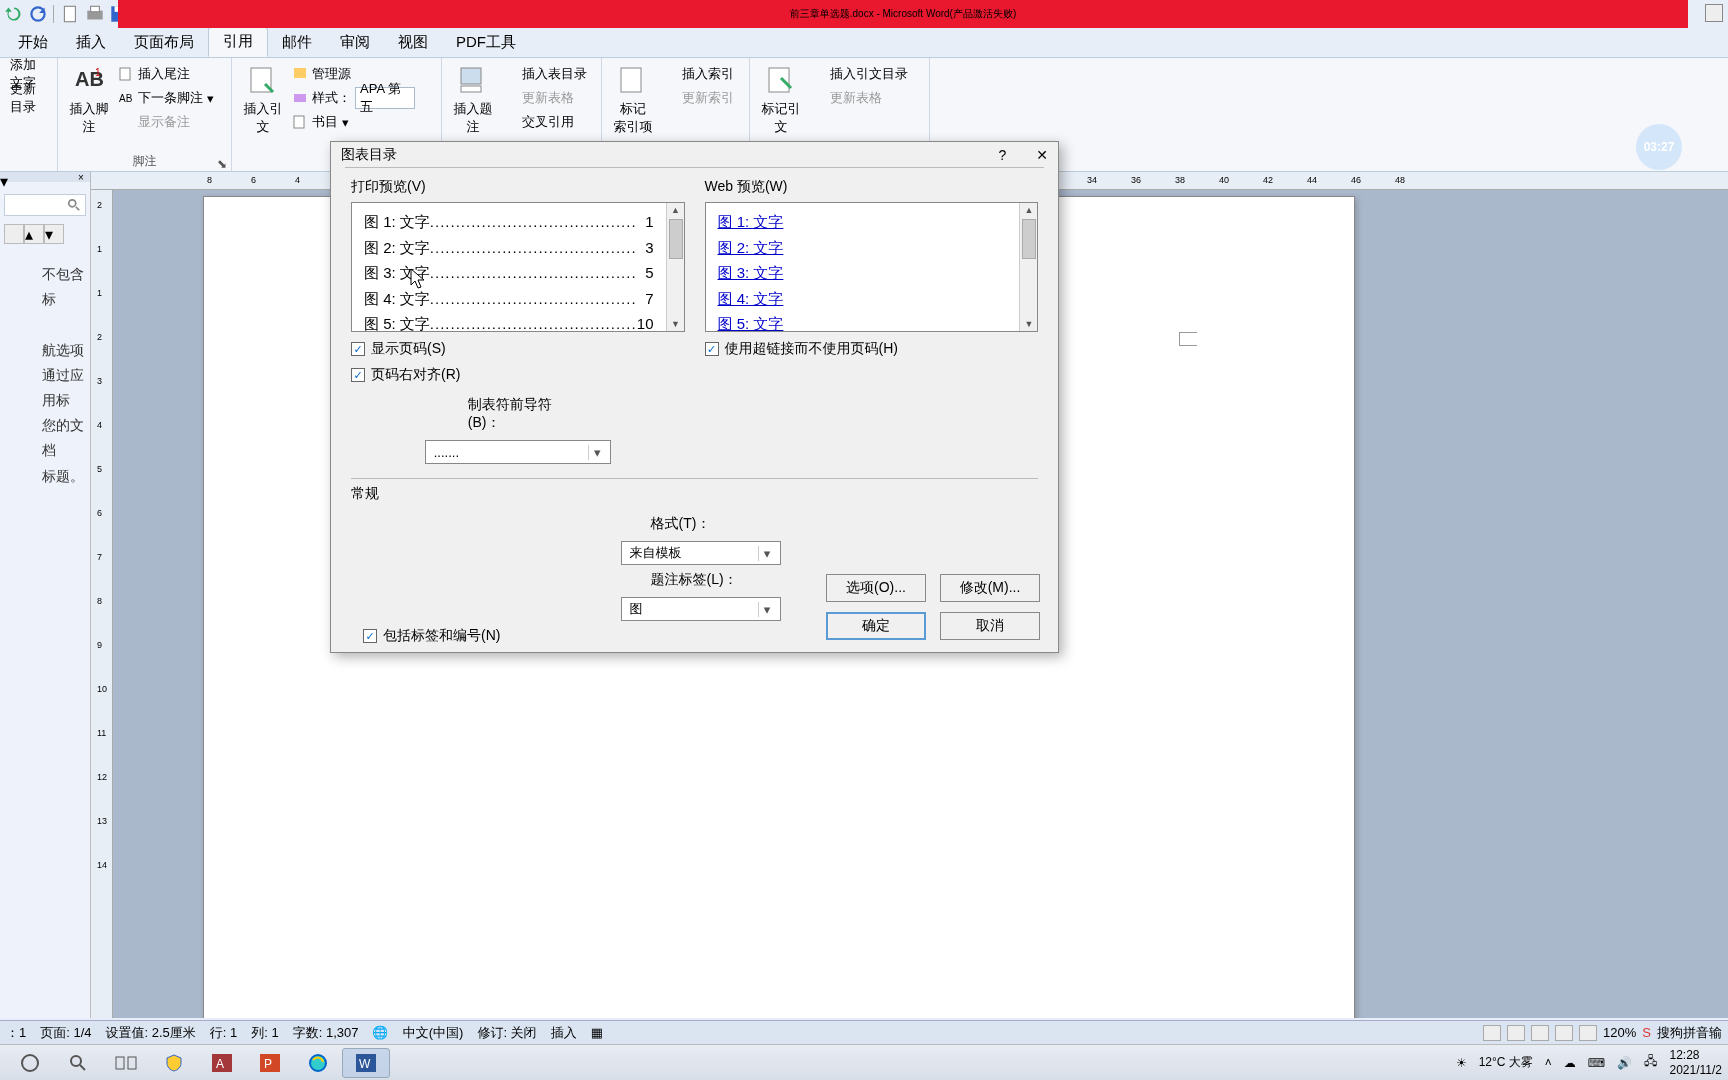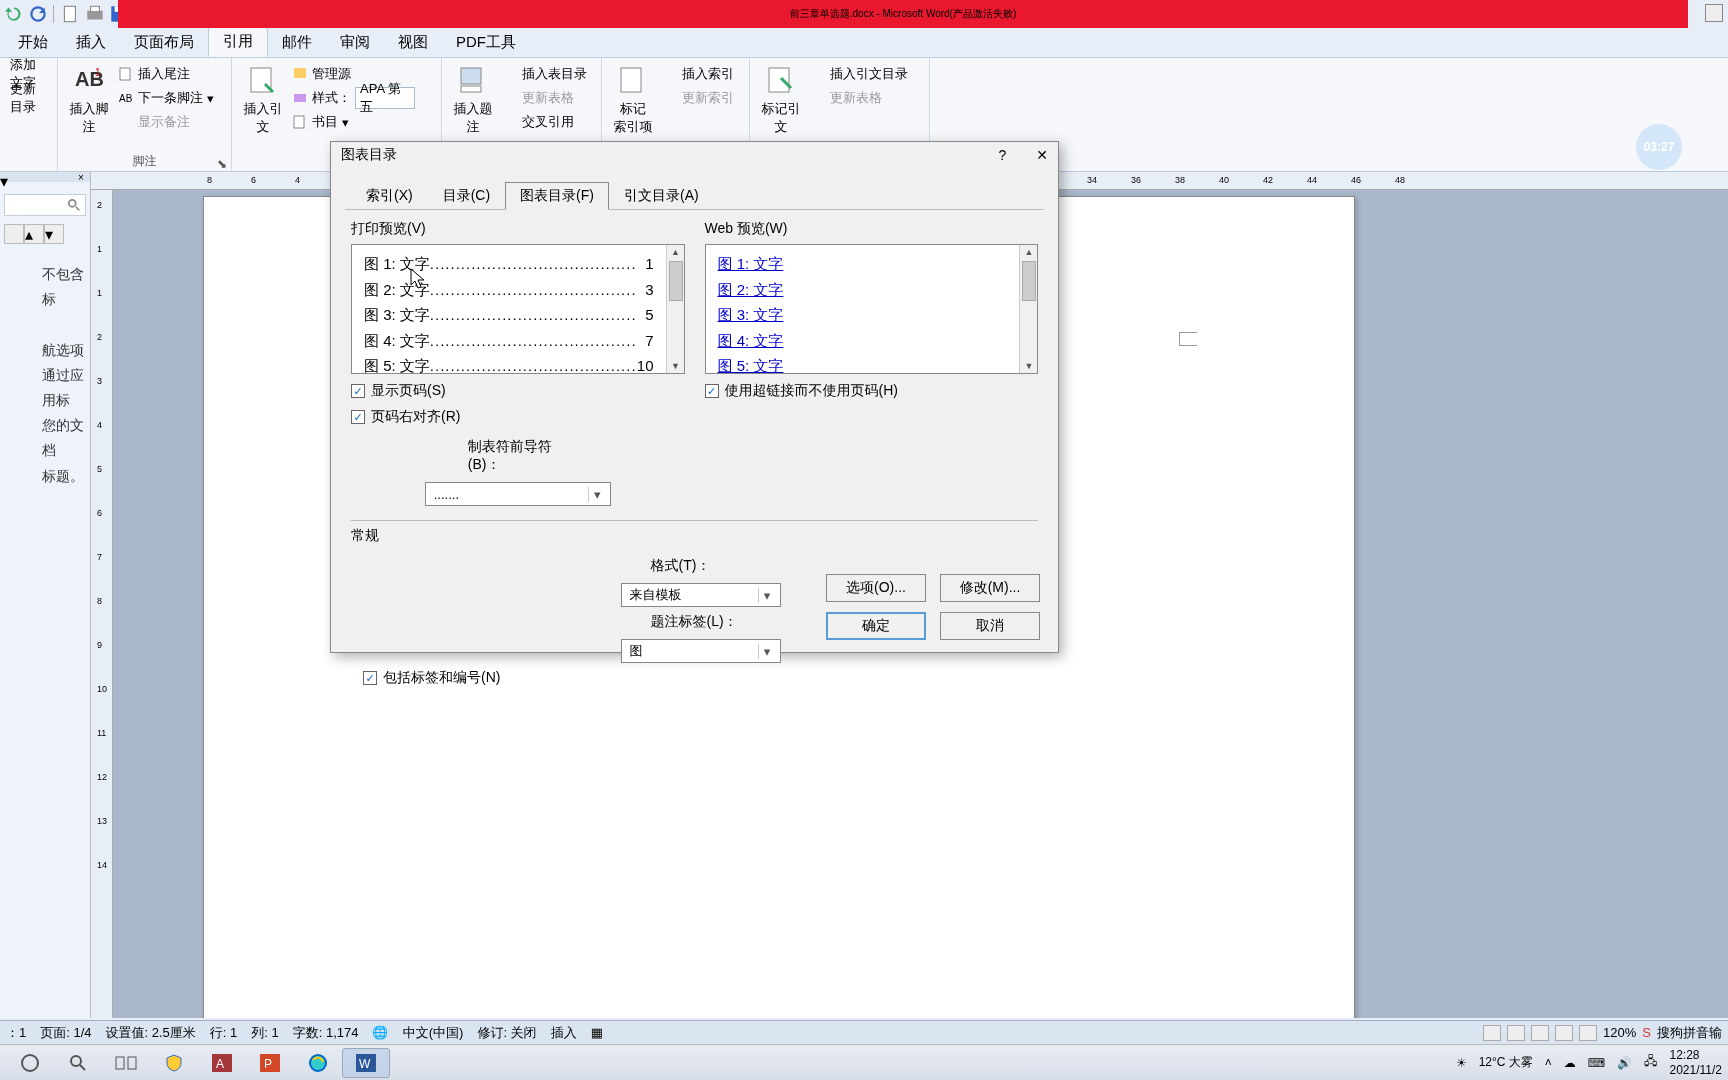--- a/index.html
+++ b/index.html
@@ -387,12 +387,6 @@
       <span class="dlg-close">✕</span>
     </div>
   </div>
-  <div class="dlg-tabs">
-    <div class="dlg-tab">索引(X)</div>
-    <div class="dlg-tab">目录(C)</div>
-    <div class="dlg-tab active">图表目录(F)</div>
-    <div class="dlg-tab">引文目录(A)</div>
-  </div>
   <div class="dlg-sep"></div>
   <div class="dlg-body">
     <div class="dlg-col">

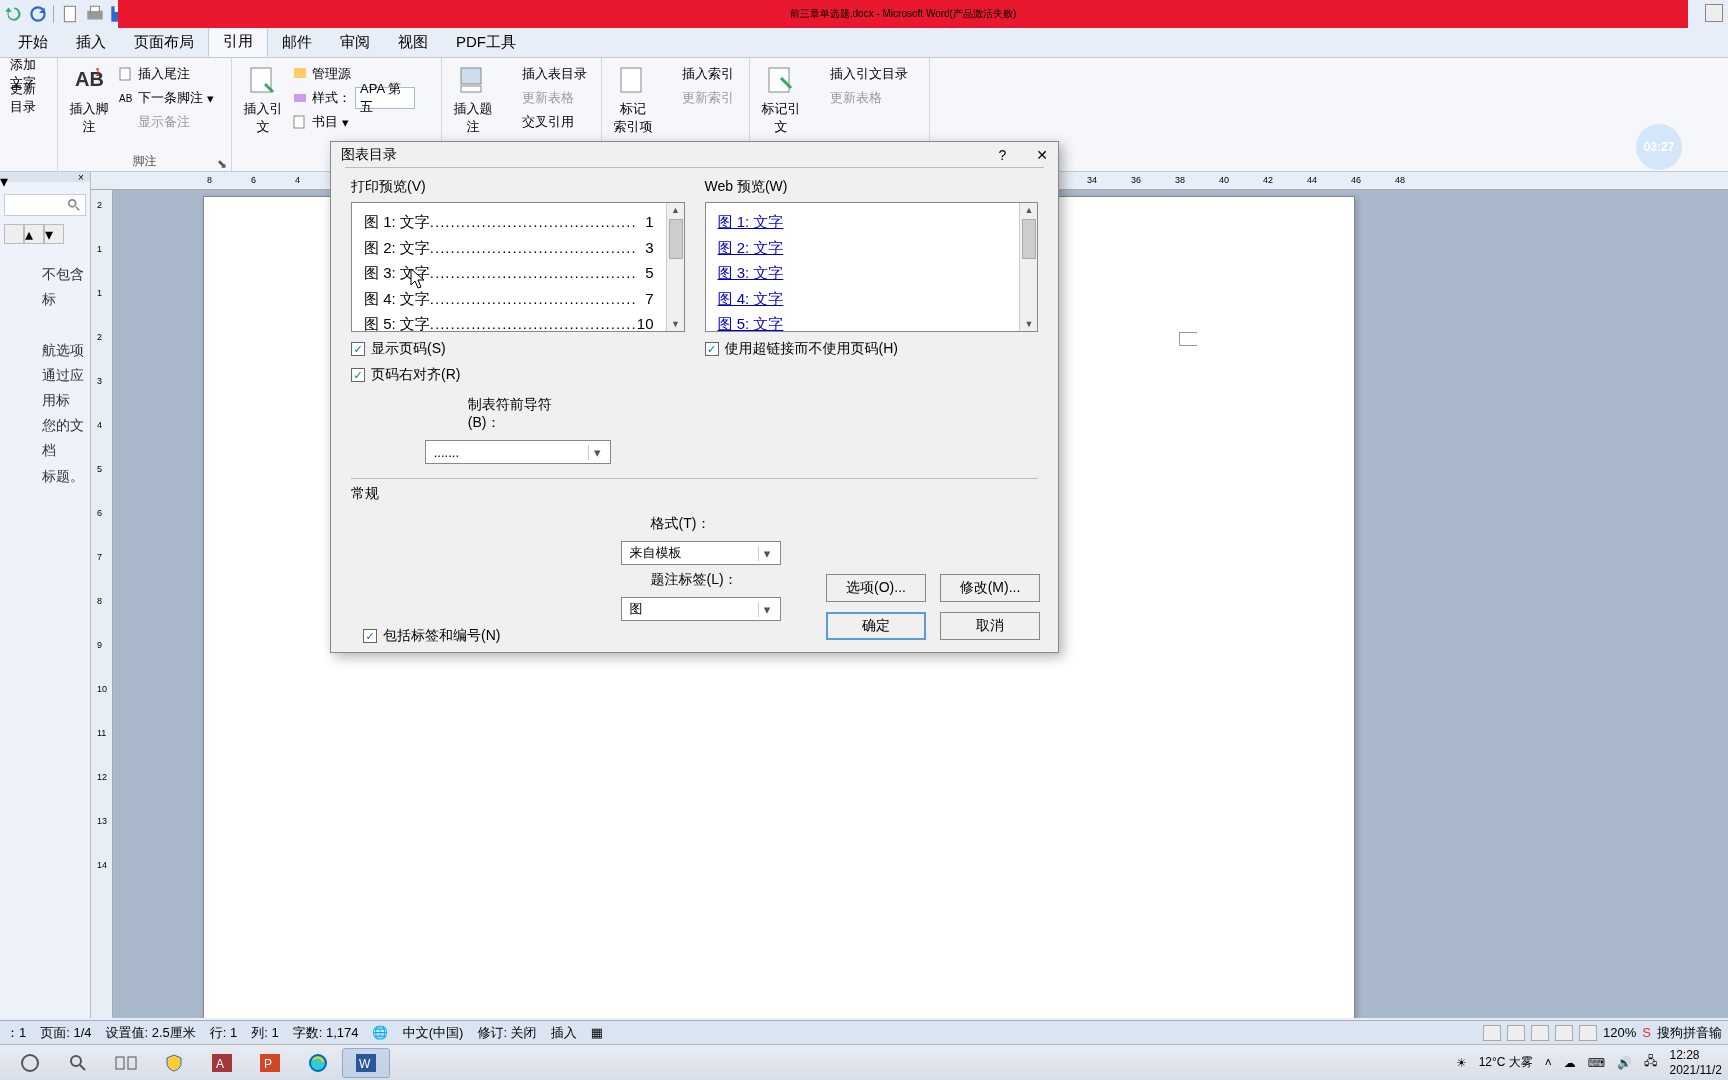--- a/index.html
+++ b/index.html
@@ -507,7 +507,7 @@
   <span>设置值: 2.5厘米</span>
   <span>行: 1</span>
   <span>列: 1</span>
-  <span>字数: 1,174</span>
+  <span>字数: 1,307</span>
   <span>🌐</span>
   <span>中文(中国)</span>
   <span>修订: 关闭</span>

